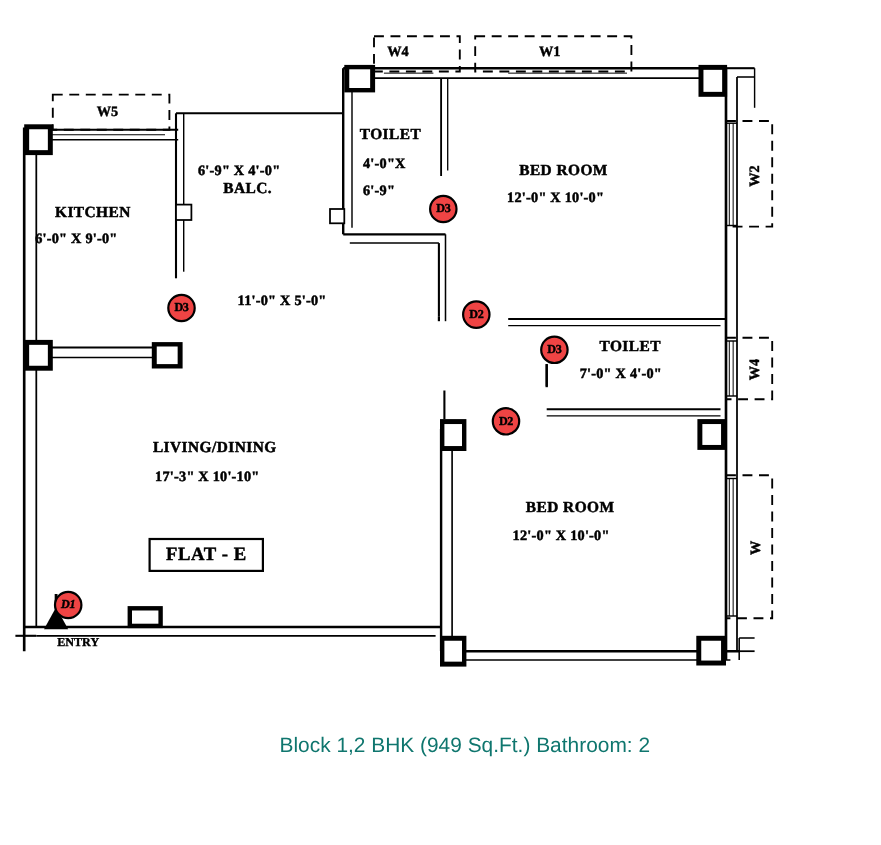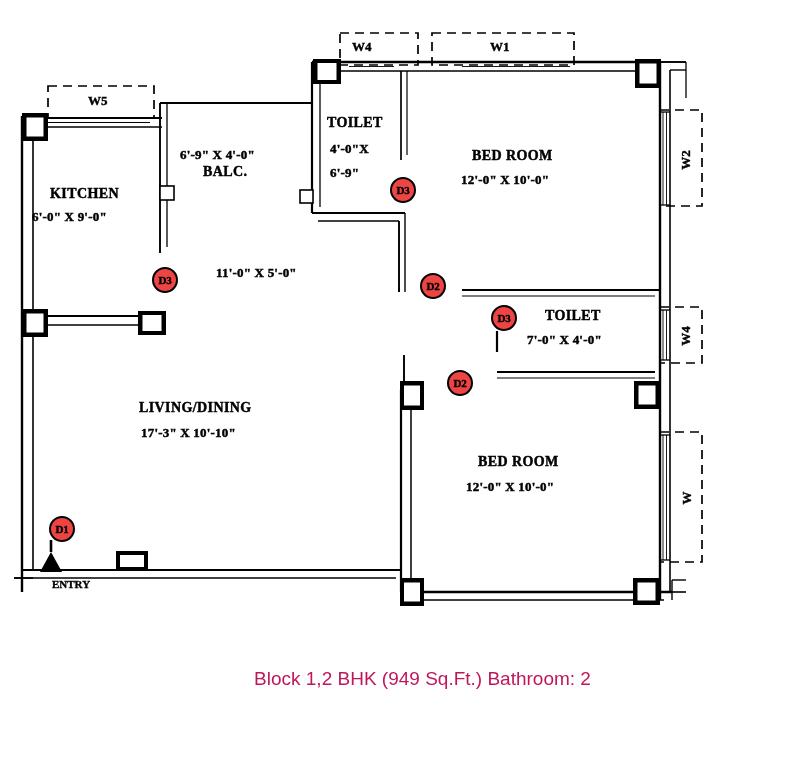--- a/index.html
+++ b/index.html
@@ -255,6 +255,7 @@
   <div class="door-tag" style="left:491px;top:305px;">D3</div>
   <div class="door-tag" style="left:447px;top:370px;">D2</div>
 
+  <div id="flat-badge">FLAT - E</div>
 
   <div id="entry-label">ENTRY</div>
 

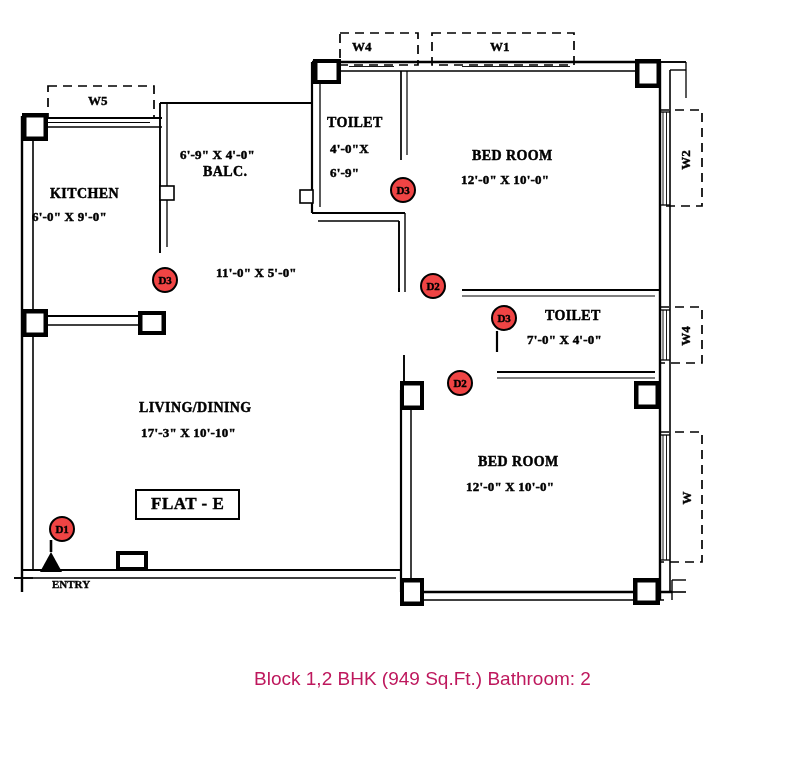--- a/index.html
+++ b/index.html
@@ -248,7 +248,7 @@
   <div class="win-label vert" style="left:676px;top:328px;">W4</div>
   <div class="win-label vert" style="left:680px;top:490px;">W</div>
 
-  <div class="door-tag" style="left:49px;top:516px;">D1</div>
+  <div class="door-tag" style="left:49px;top:537px;font-style:italic;">D1</div>
   <div class="door-tag" style="left:152px;top:267px;">D3</div>
   <div class="door-tag" style="left:390px;top:177px;">D3</div>
   <div class="door-tag" style="left:420px;top:273px;">D2</div>

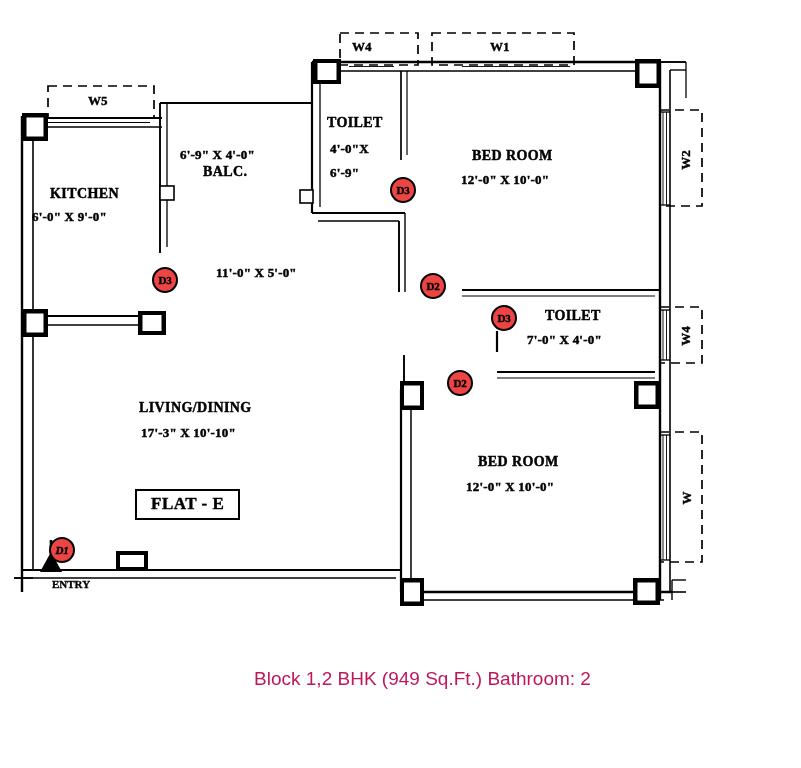--- a/index.html
+++ b/index.html
@@ -21,7 +21,7 @@
     font-family:"Liberation Sans", sans-serif;font-weight:400;
   }
   #caption-sub{
-    top:668px;font-size:19px;color:#be185d;
+    top:668px;font-size:19px;color:#0f766e;
     font-family:"Liberation Sans", sans-serif;font-weight:400;margin-left:44px;
   }
   .plan-text{

